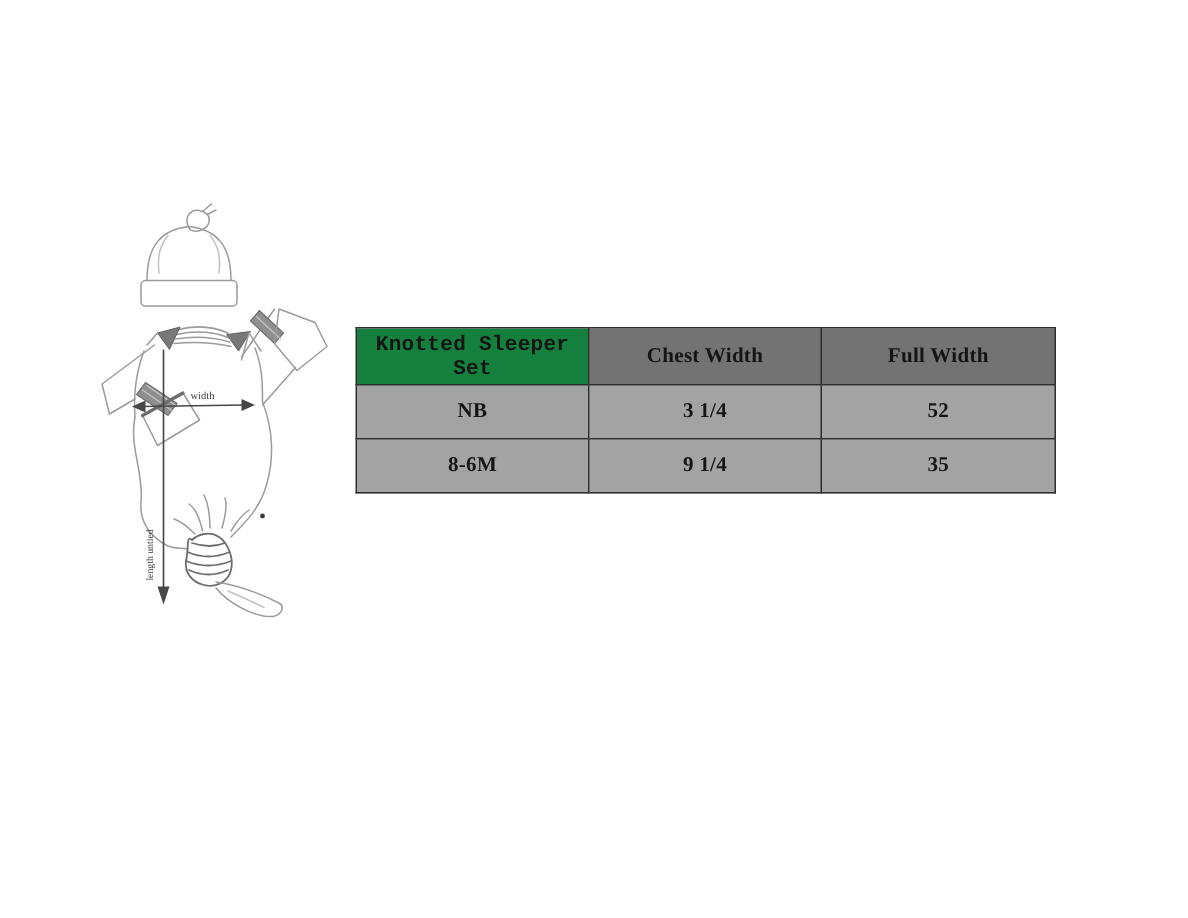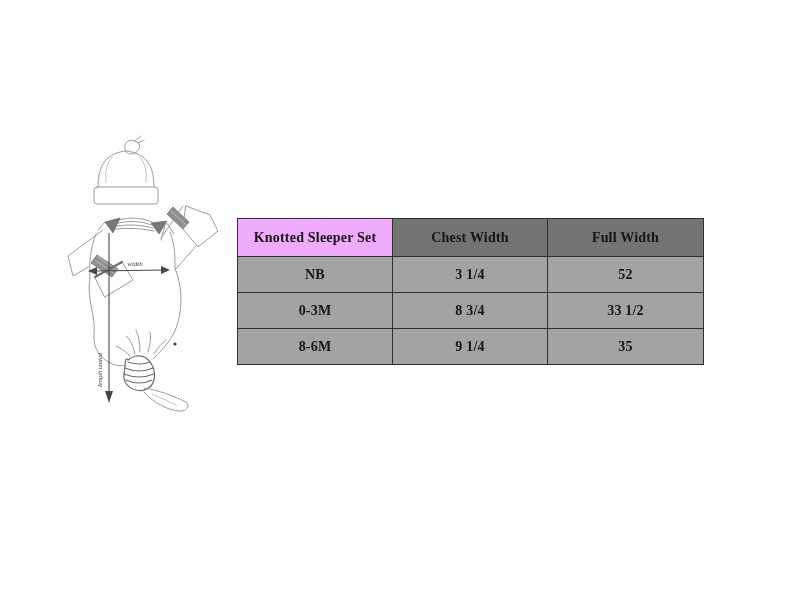--- a/index.html
+++ b/index.html
@@ -20,7 +20,7 @@
     font-size:14px;color:#151515;letter-spacing:.2px;padding:0;
   }
   table.size-chart th{height:37px;background:#737373;}
-  table.size-chart th.primary{background:#f0abfc;}
+  table.size-chart th.primary{background:#15803d;font-family:Liberation Mono, monospace;}
   table.size-chart td{height:35px;background:#a3a3a3;}
   
   .ln{fill:none;stroke:#9b9b9b;stroke-width:1;stroke-linecap:round;stroke-linejoin:round;}

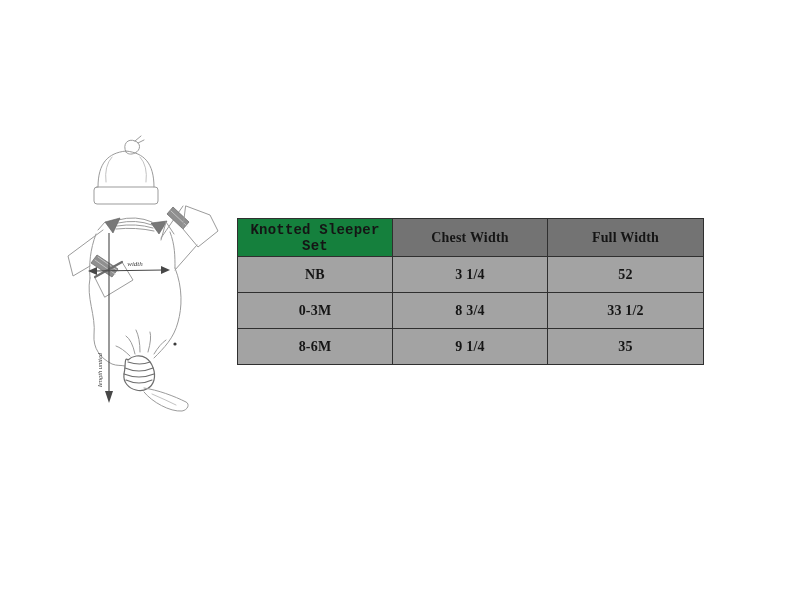--- a/index.html
+++ b/index.html
@@ -8,7 +8,7 @@
     overflow:hidden;font-family:"Liberation Serif", serif;
   }
   
-  #art{position:absolute;left:40px;top:130px;width:220px;height:300px;font-style:italic;}
+  #art{position:absolute;left:40px;top:130px;width:220px;height:300px;}
   
   table.size-chart{
     position:absolute;left:237px;top:218px;width:466px;

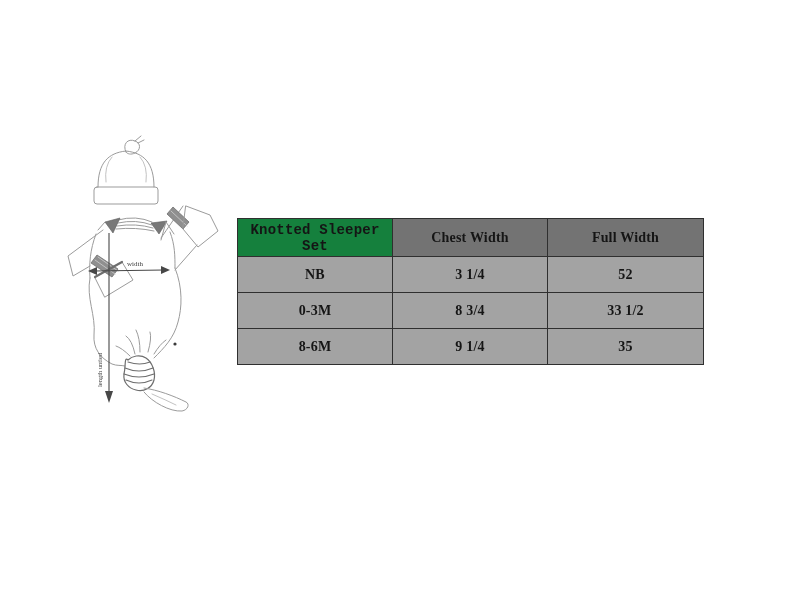--- a/index.html
+++ b/index.html
@@ -132,11 +132,6 @@
         <td>52</td>
       </tr>
       <tr>
-        <td>0-3M</td>
-        <td>8 3/4</td>
-        <td>33 1/2</td>
-      </tr>
-      <tr>
         <td>8-6M</td>
         <td>9 1/4</td>
         <td>35</td>

